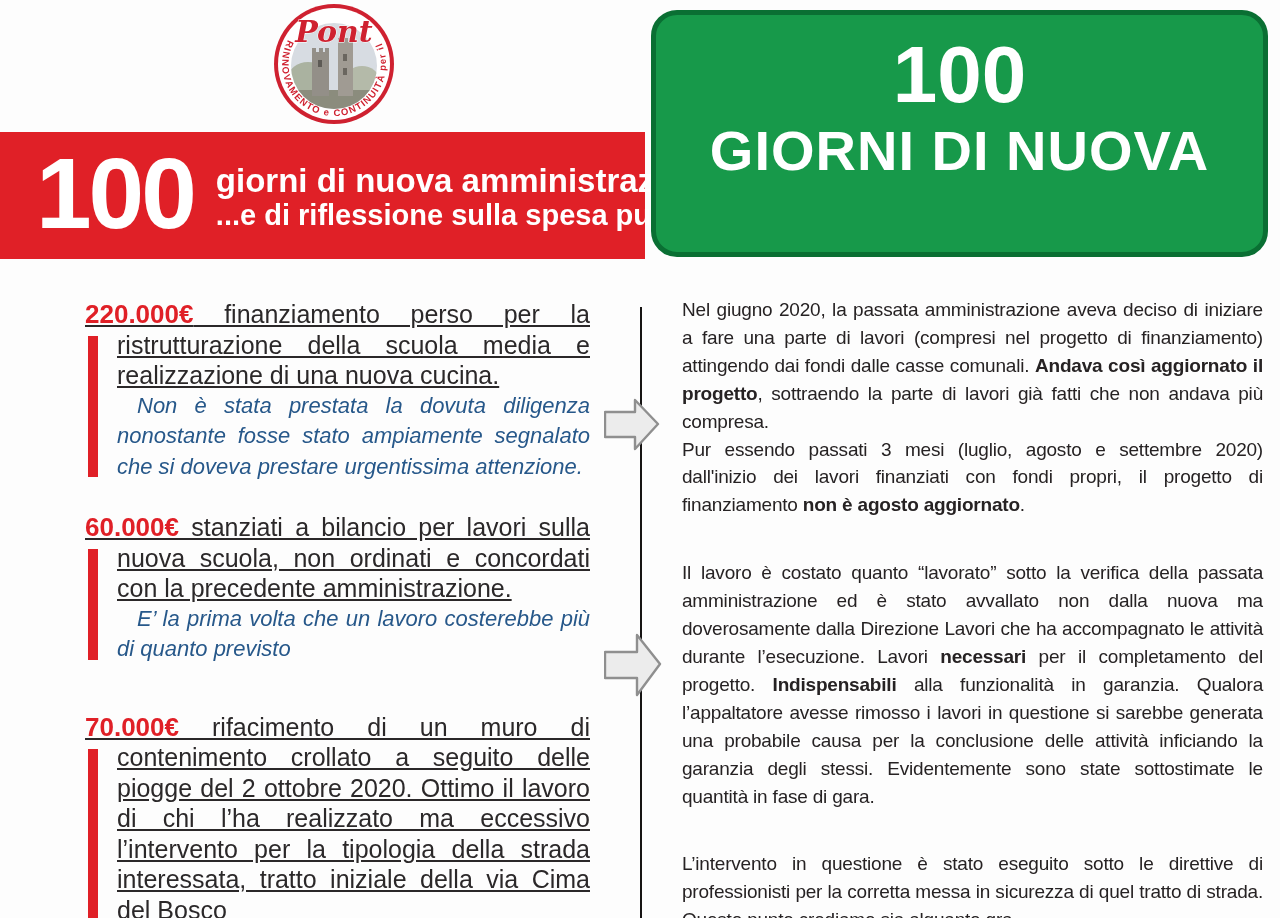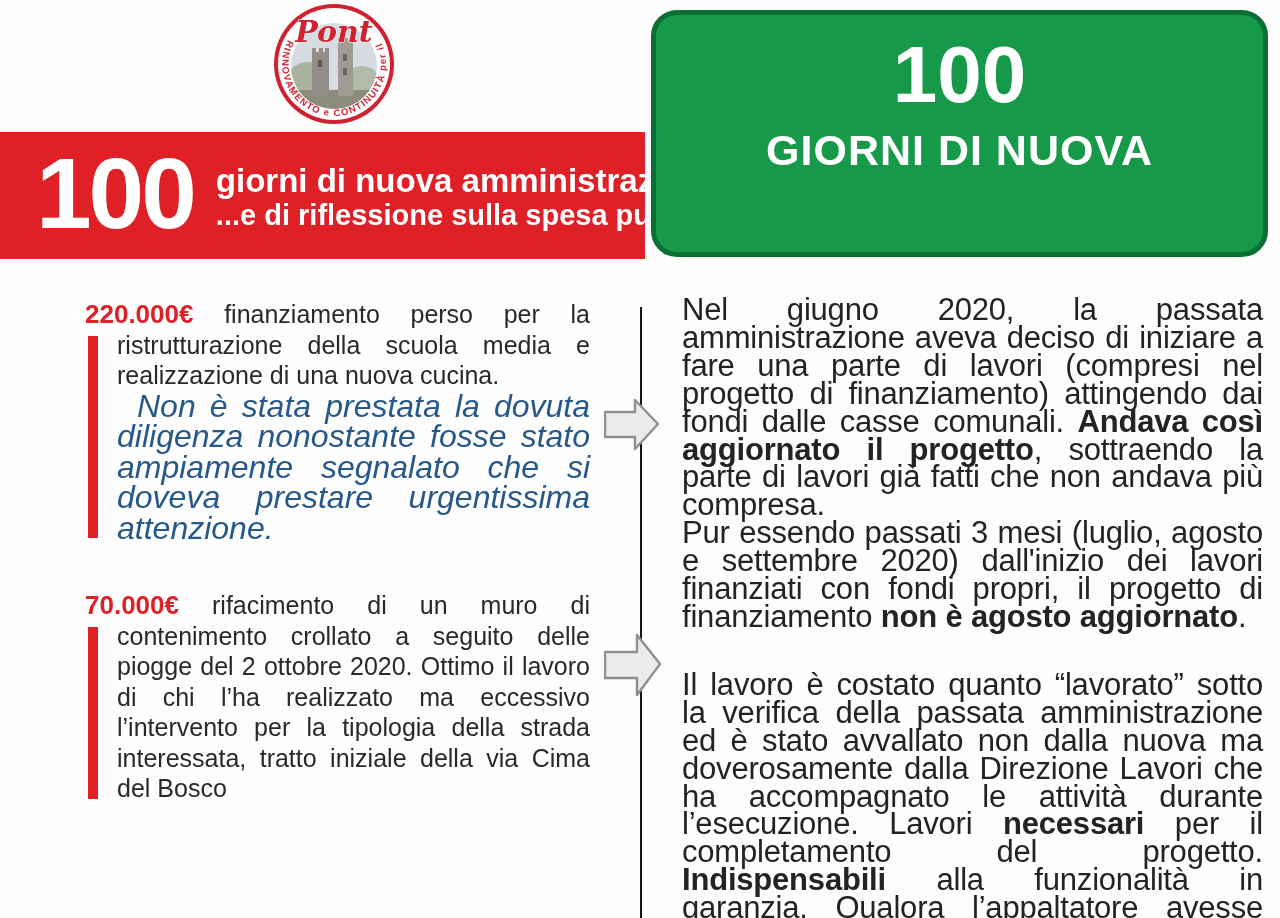--- a/index.html
+++ b/index.html
@@ -23,7 +23,7 @@
                 background:var(--green);border:5px solid var(--green-border);
                 border-radius:26px;color:#fff;text-align:center;padding-top:0;}
   .green-num{font-size:80px;font-weight:bold;line-height:92px;margin-top:14px;}
-  .green-line{font-size:43px;font-weight:bold;line-height:59px;letter-spacing:1px;}
+  .green-line{font-size:56px;font-weight:bold;line-height:59px;letter-spacing:1px;}
 
   
   .divider{position:absolute;left:640px;top:307px;width:2px;height:611px;background:#161413;}

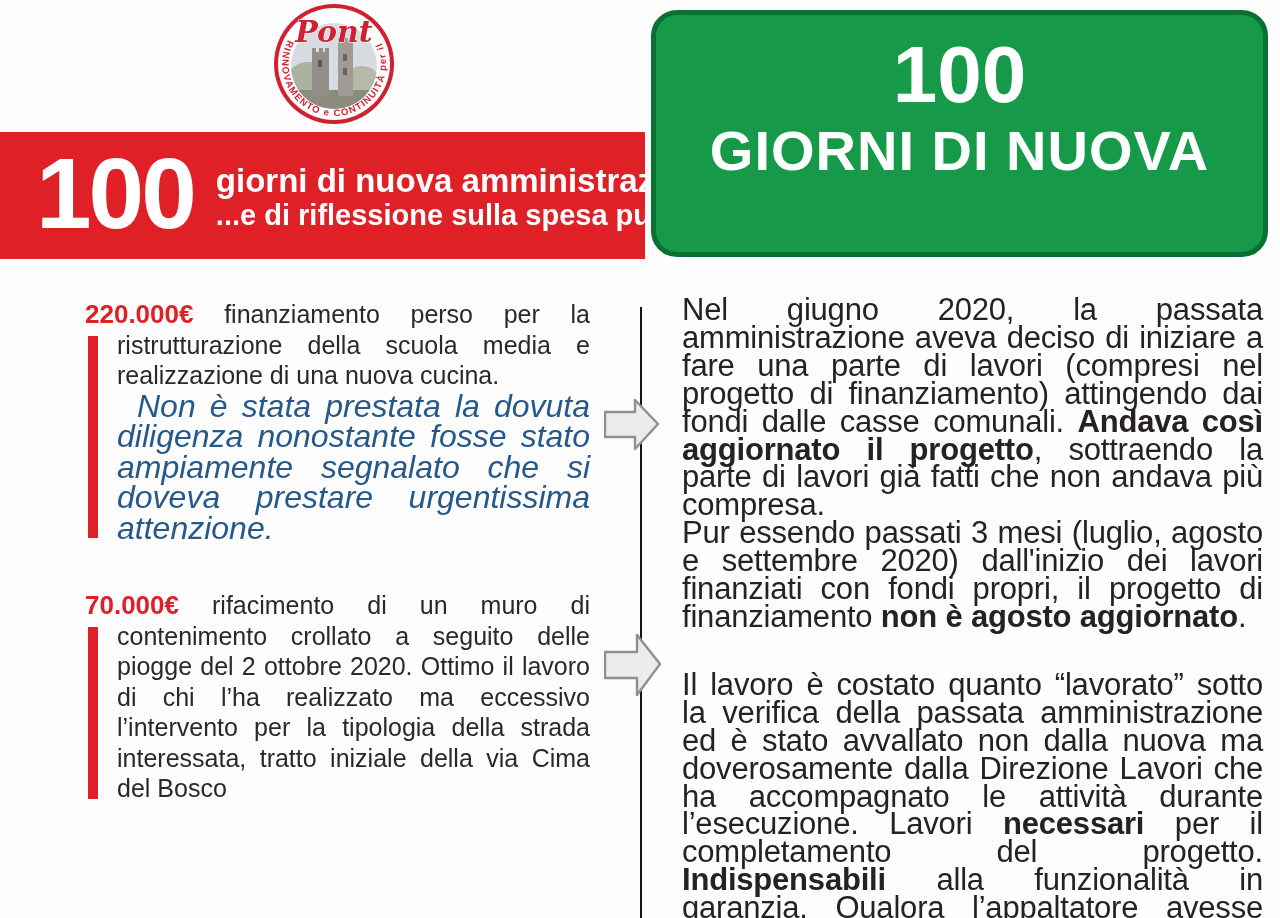--- a/index.html
+++ b/index.html
@@ -38,7 +38,7 @@
   .lblock .bar{position:absolute;left:3px;top:37px;bottom:5px;width:10px;background:var(--red);}
   .lblock p{margin:0;}
   .lbody{font-size:25px;line-height:30.5px;text-align:justify;text-indent:-32px;
-         color:#2b2829;-webkit-hyphens:manual;hyphens:manual;}
+         color:#2b2829;-webkit-hyphens:manual;hyphens:manual;text-decoration:underline;}
   .amount{font-weight:bold;color:var(--red);font-size:26px;}
   .note{font-size:32px;line-height:30.5px;color:var(--blue-note);font-style:italic;
         text-align:justify;text-indent:20px;-webkit-hyphens:manual;hyphens:manual;}

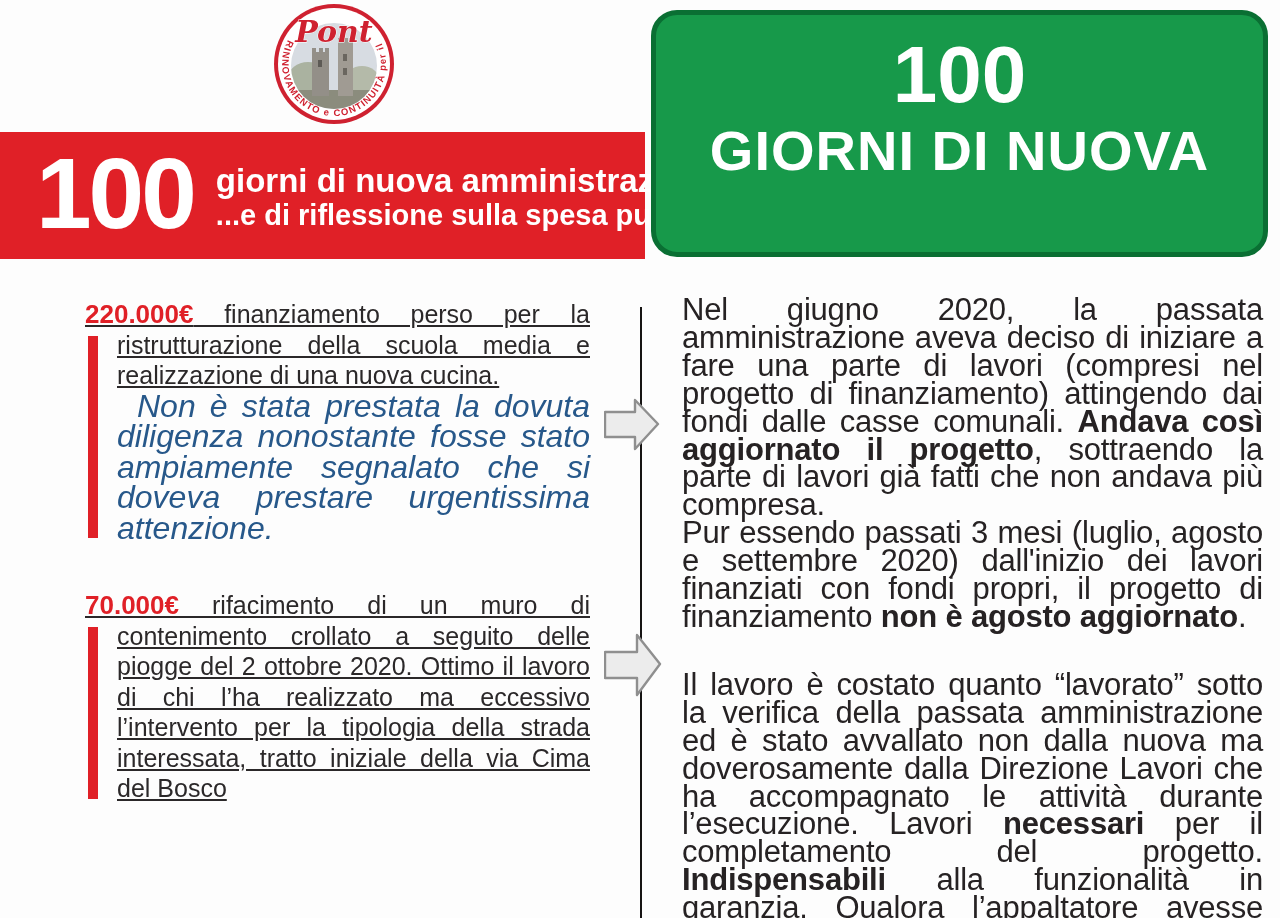--- a/index.html
+++ b/index.html
@@ -45,7 +45,7 @@
 
   
   .right-col{position:absolute;left:682px;top:296px;width:581px;}
-  .rpara{margin:0;font-size:31px;line-height:27.9px;letter-spacing:-0.2px;
+  .rpara{margin:0;font-size:19px;line-height:27.9px;letter-spacing:-0.2px;
          text-align:justify;color:#262223;-webkit-hyphens:manual;hyphens:manual;}
   .rpara.gap{margin-top:40px;}
   .rpara .b{font-weight:bold;}

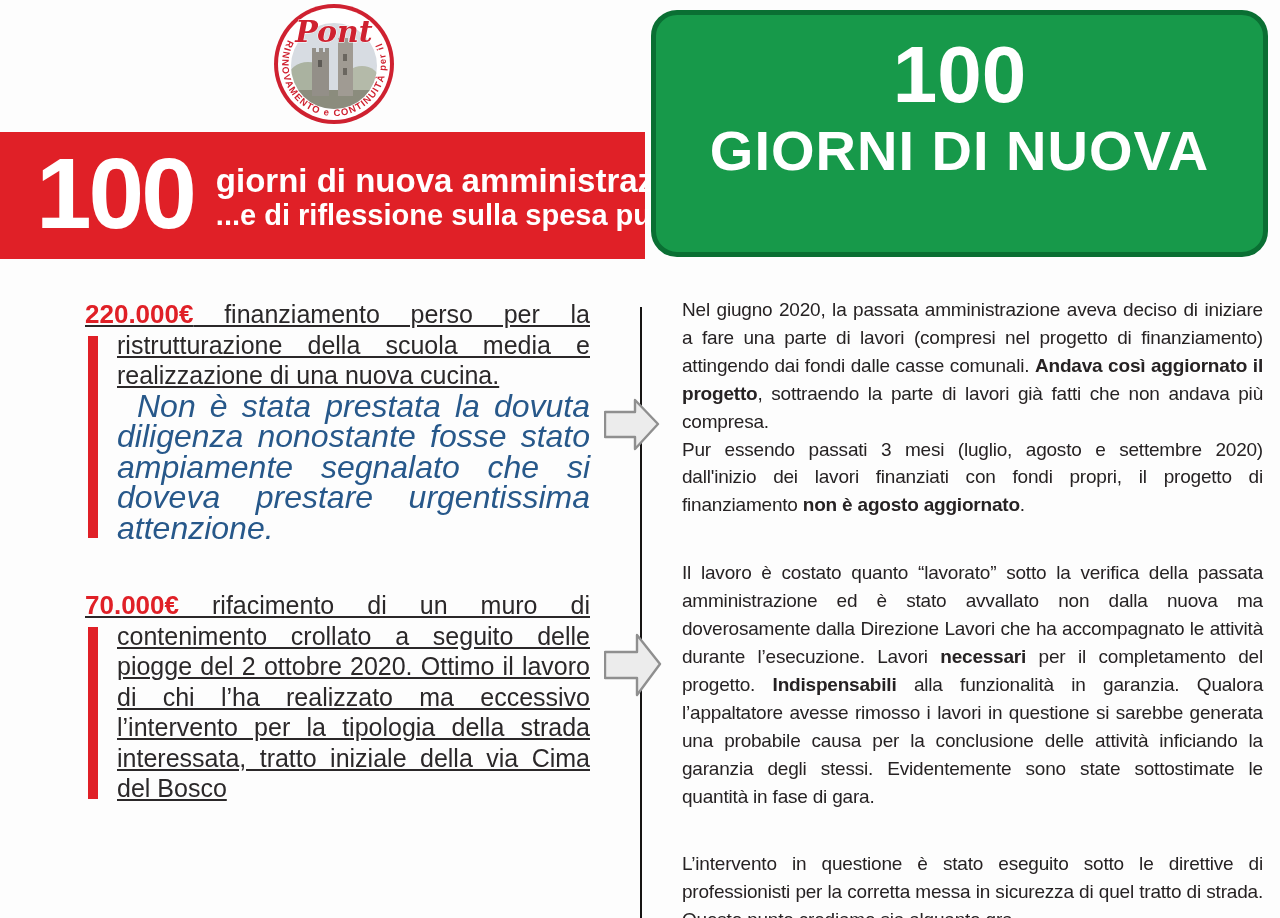--- a/index.html
+++ b/index.html
@@ -40,7 +40,7 @@
   .lbody{font-size:25px;line-height:30.5px;text-align:justify;text-indent:-32px;
          color:#2b2829;-webkit-hyphens:manual;hyphens:manual;text-decoration:underline;}
   .amount{font-weight:bold;color:var(--red);font-size:26px;}
-  .note{font-size:32px;line-height:30.5px;color:var(--blue-note);font-style:italic;
+  .note{font-size:22px;line-height:30.5px;color:var(--blue-note);font-style:italic;
         text-align:justify;text-indent:20px;-webkit-hyphens:manual;hyphens:manual;}
 
   

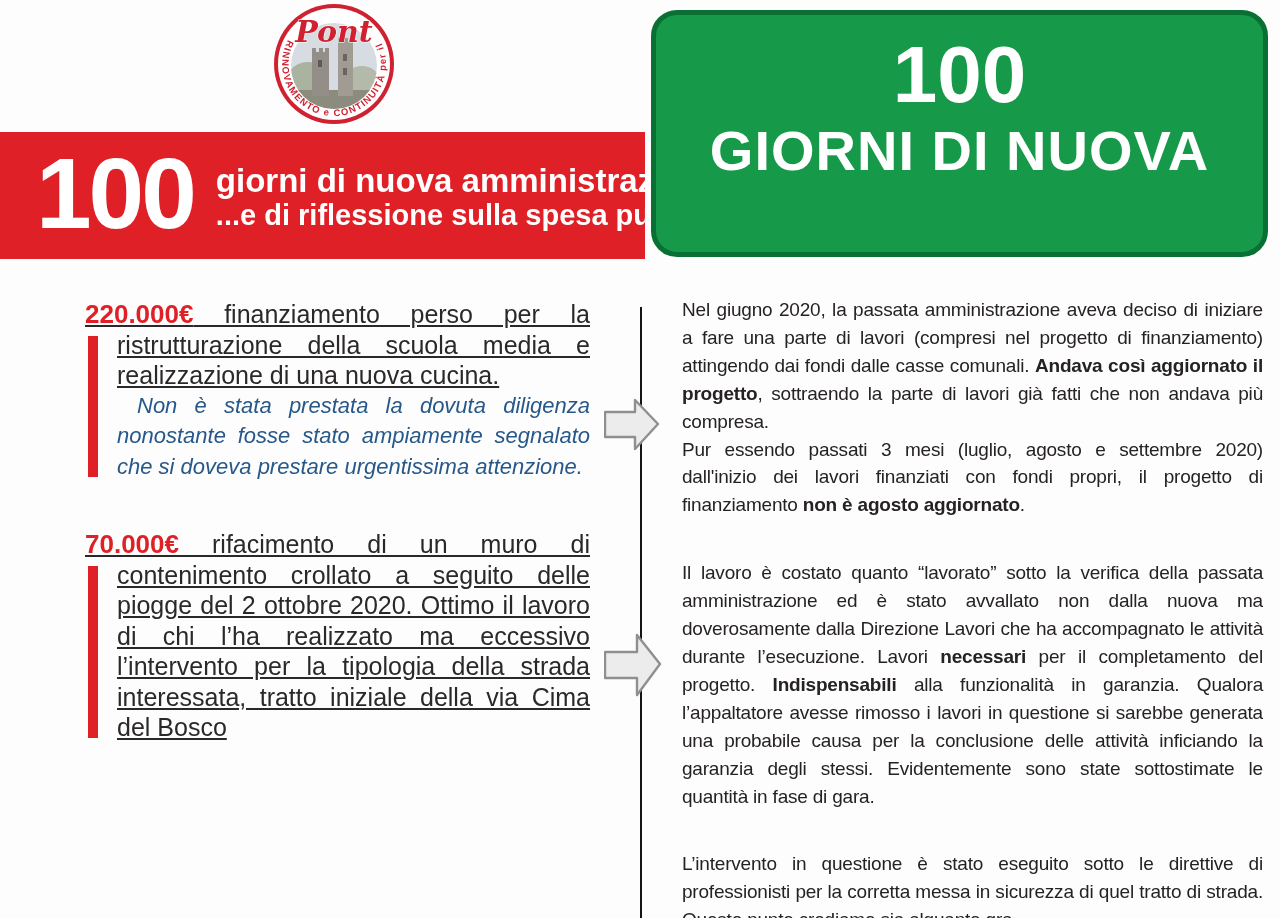--- a/index.html
+++ b/index.html
@@ -123,6 +123,7 @@
       </div>
       <div class="lblock">
         <div class="bar"></div>
+        <p class="lbody"><span class="amount">60.000€</span> stanziati a bilancio per lavori sulla nuova scuola, non ordinati e concordati con la precedente amministrazione.</p>
       </div>
       <div class="lblock">
         <div class="bar"></div>

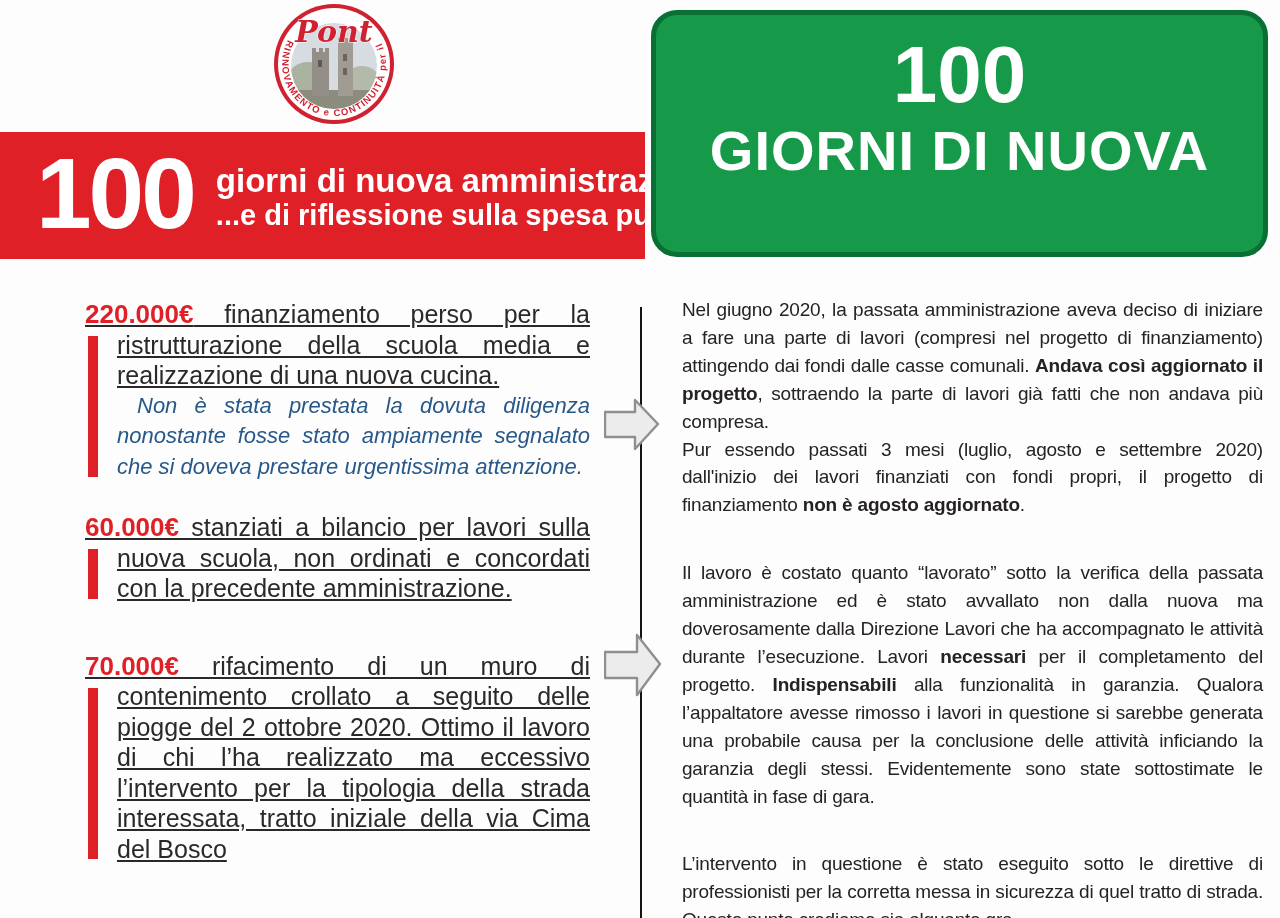--- a/index.html
+++ b/index.html
@@ -124,6 +124,7 @@
       <div class="lblock">
         <div class="bar"></div>
         <p class="lbody"><span class="amount">60.000€</span> stanziati a bilancio per lavori sulla nuova scuola, non ordinati e concordati con la precedente amministrazione.</p>
+        <p class="note">E’ la prima volta che un lavoro costerebbe più di quanto previsto</p>
       </div>
       <div class="lblock">
         <div class="bar"></div>

